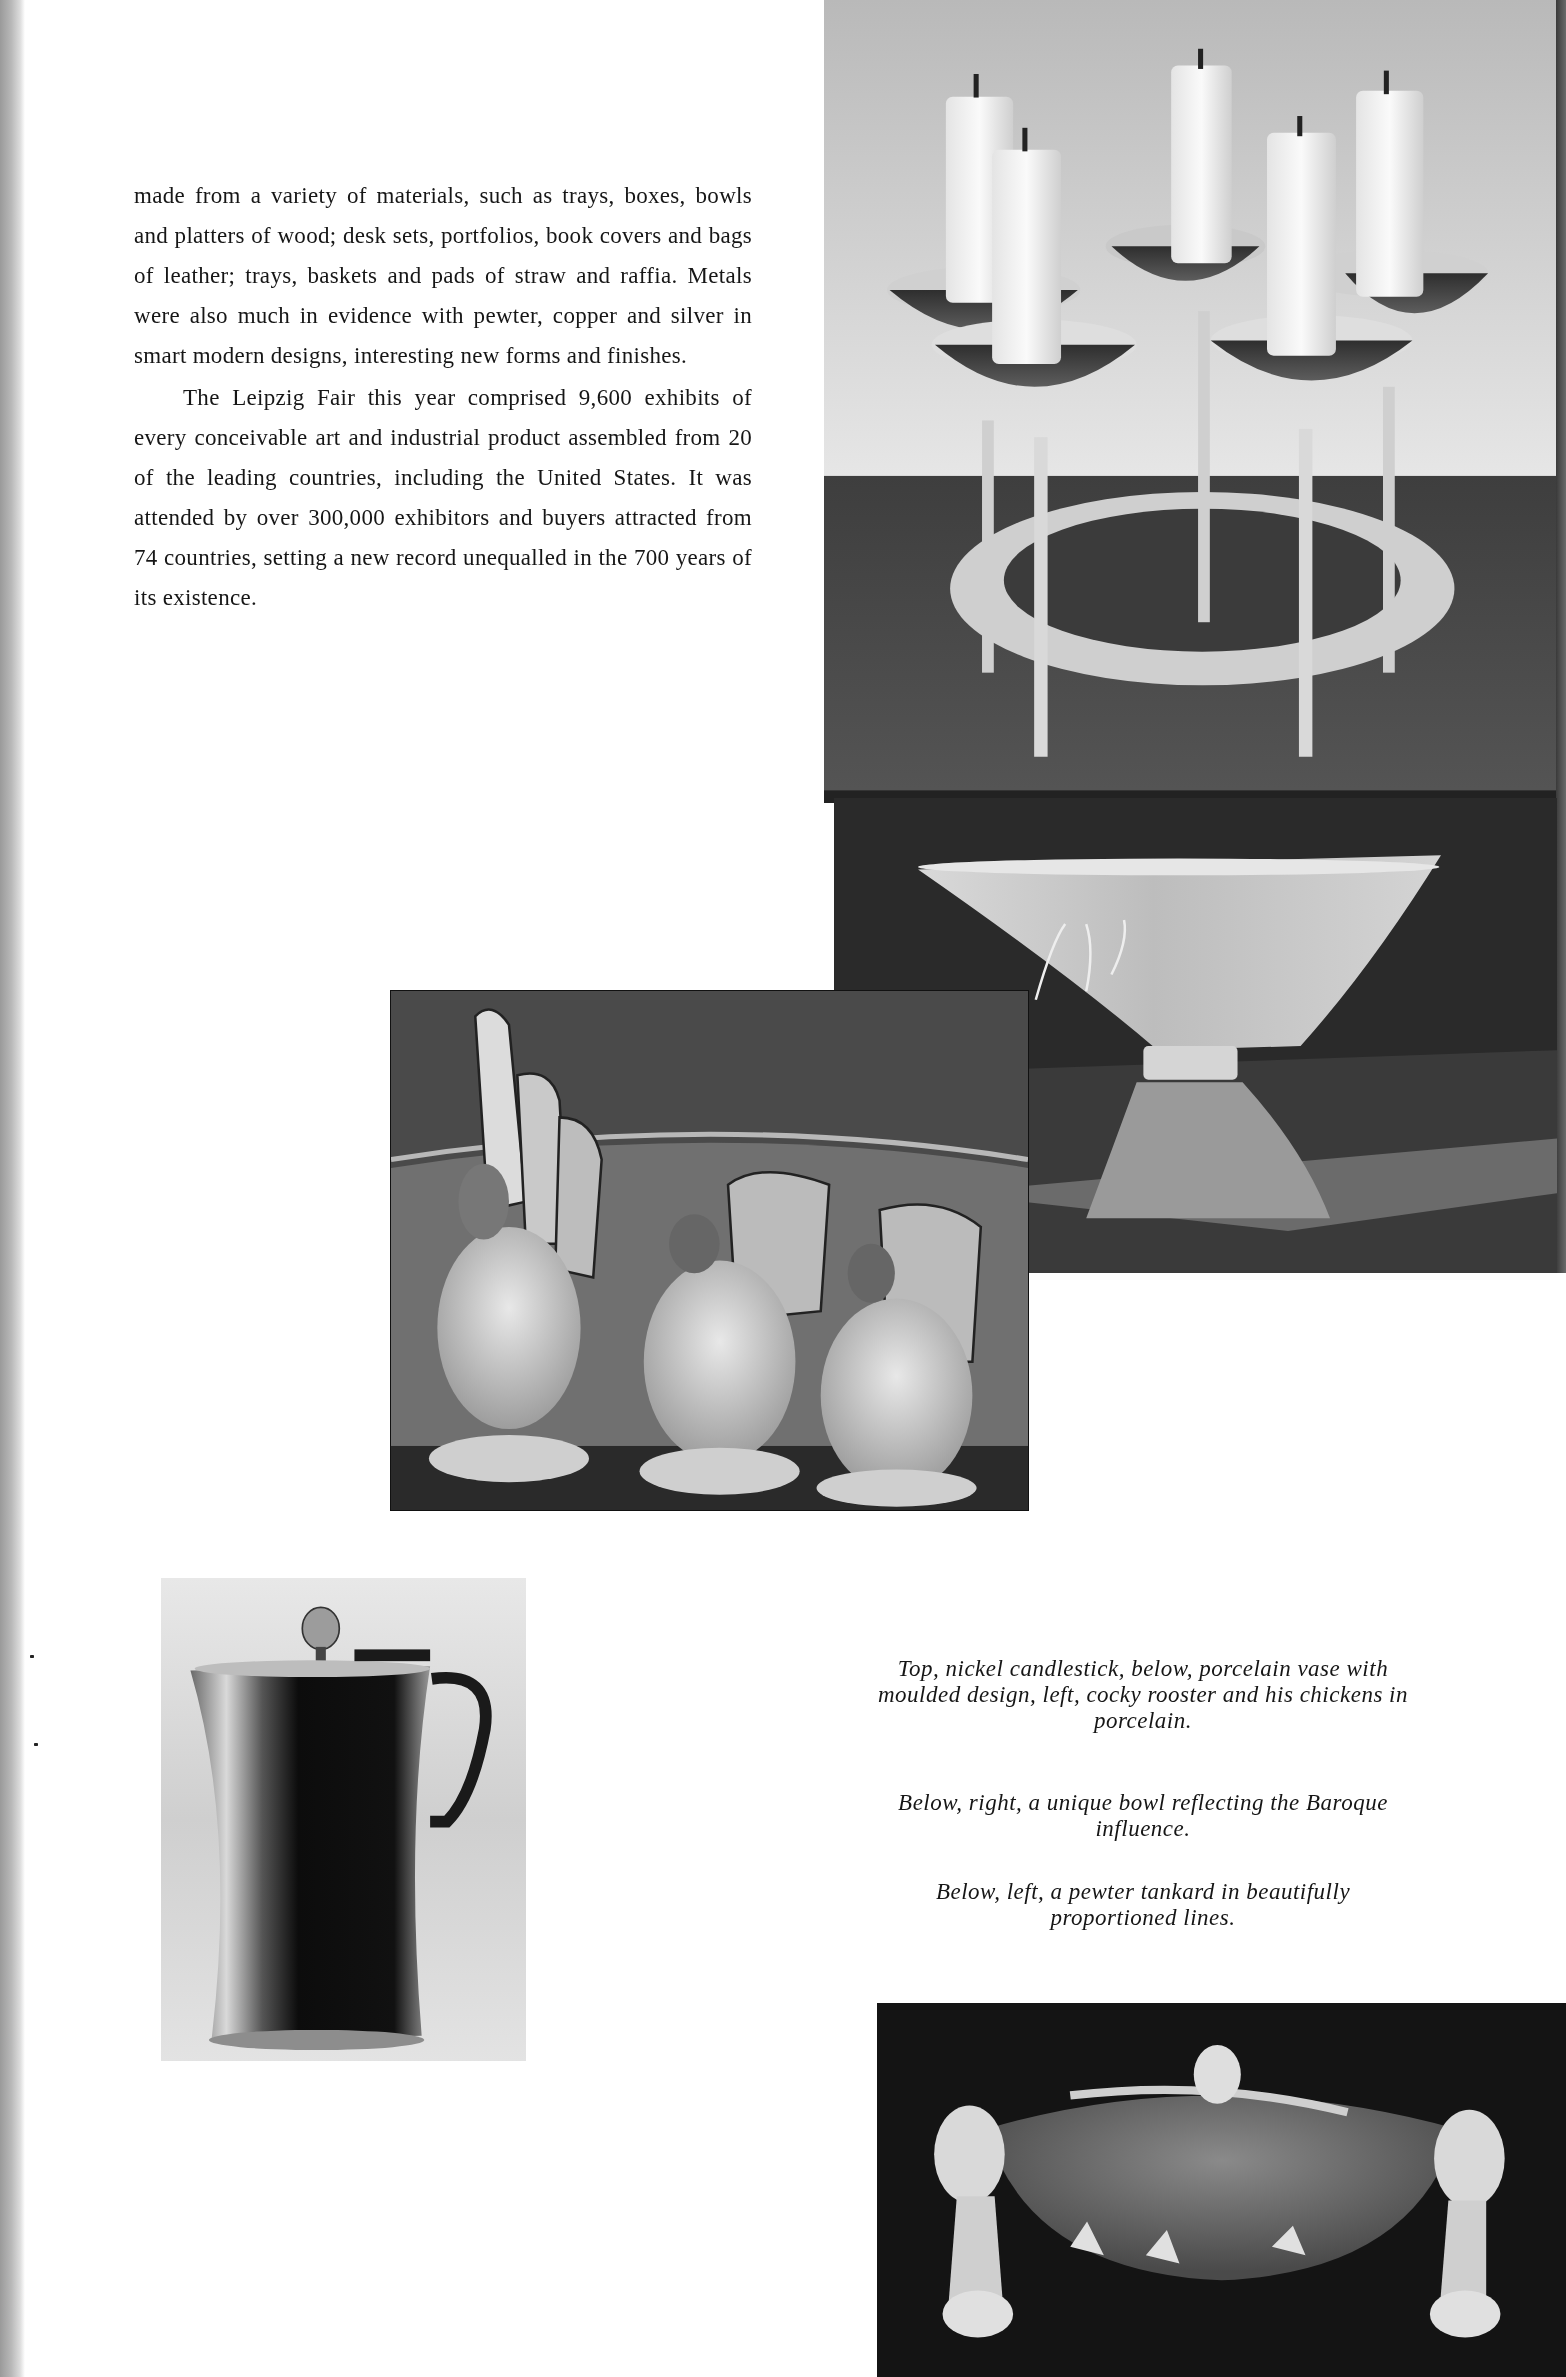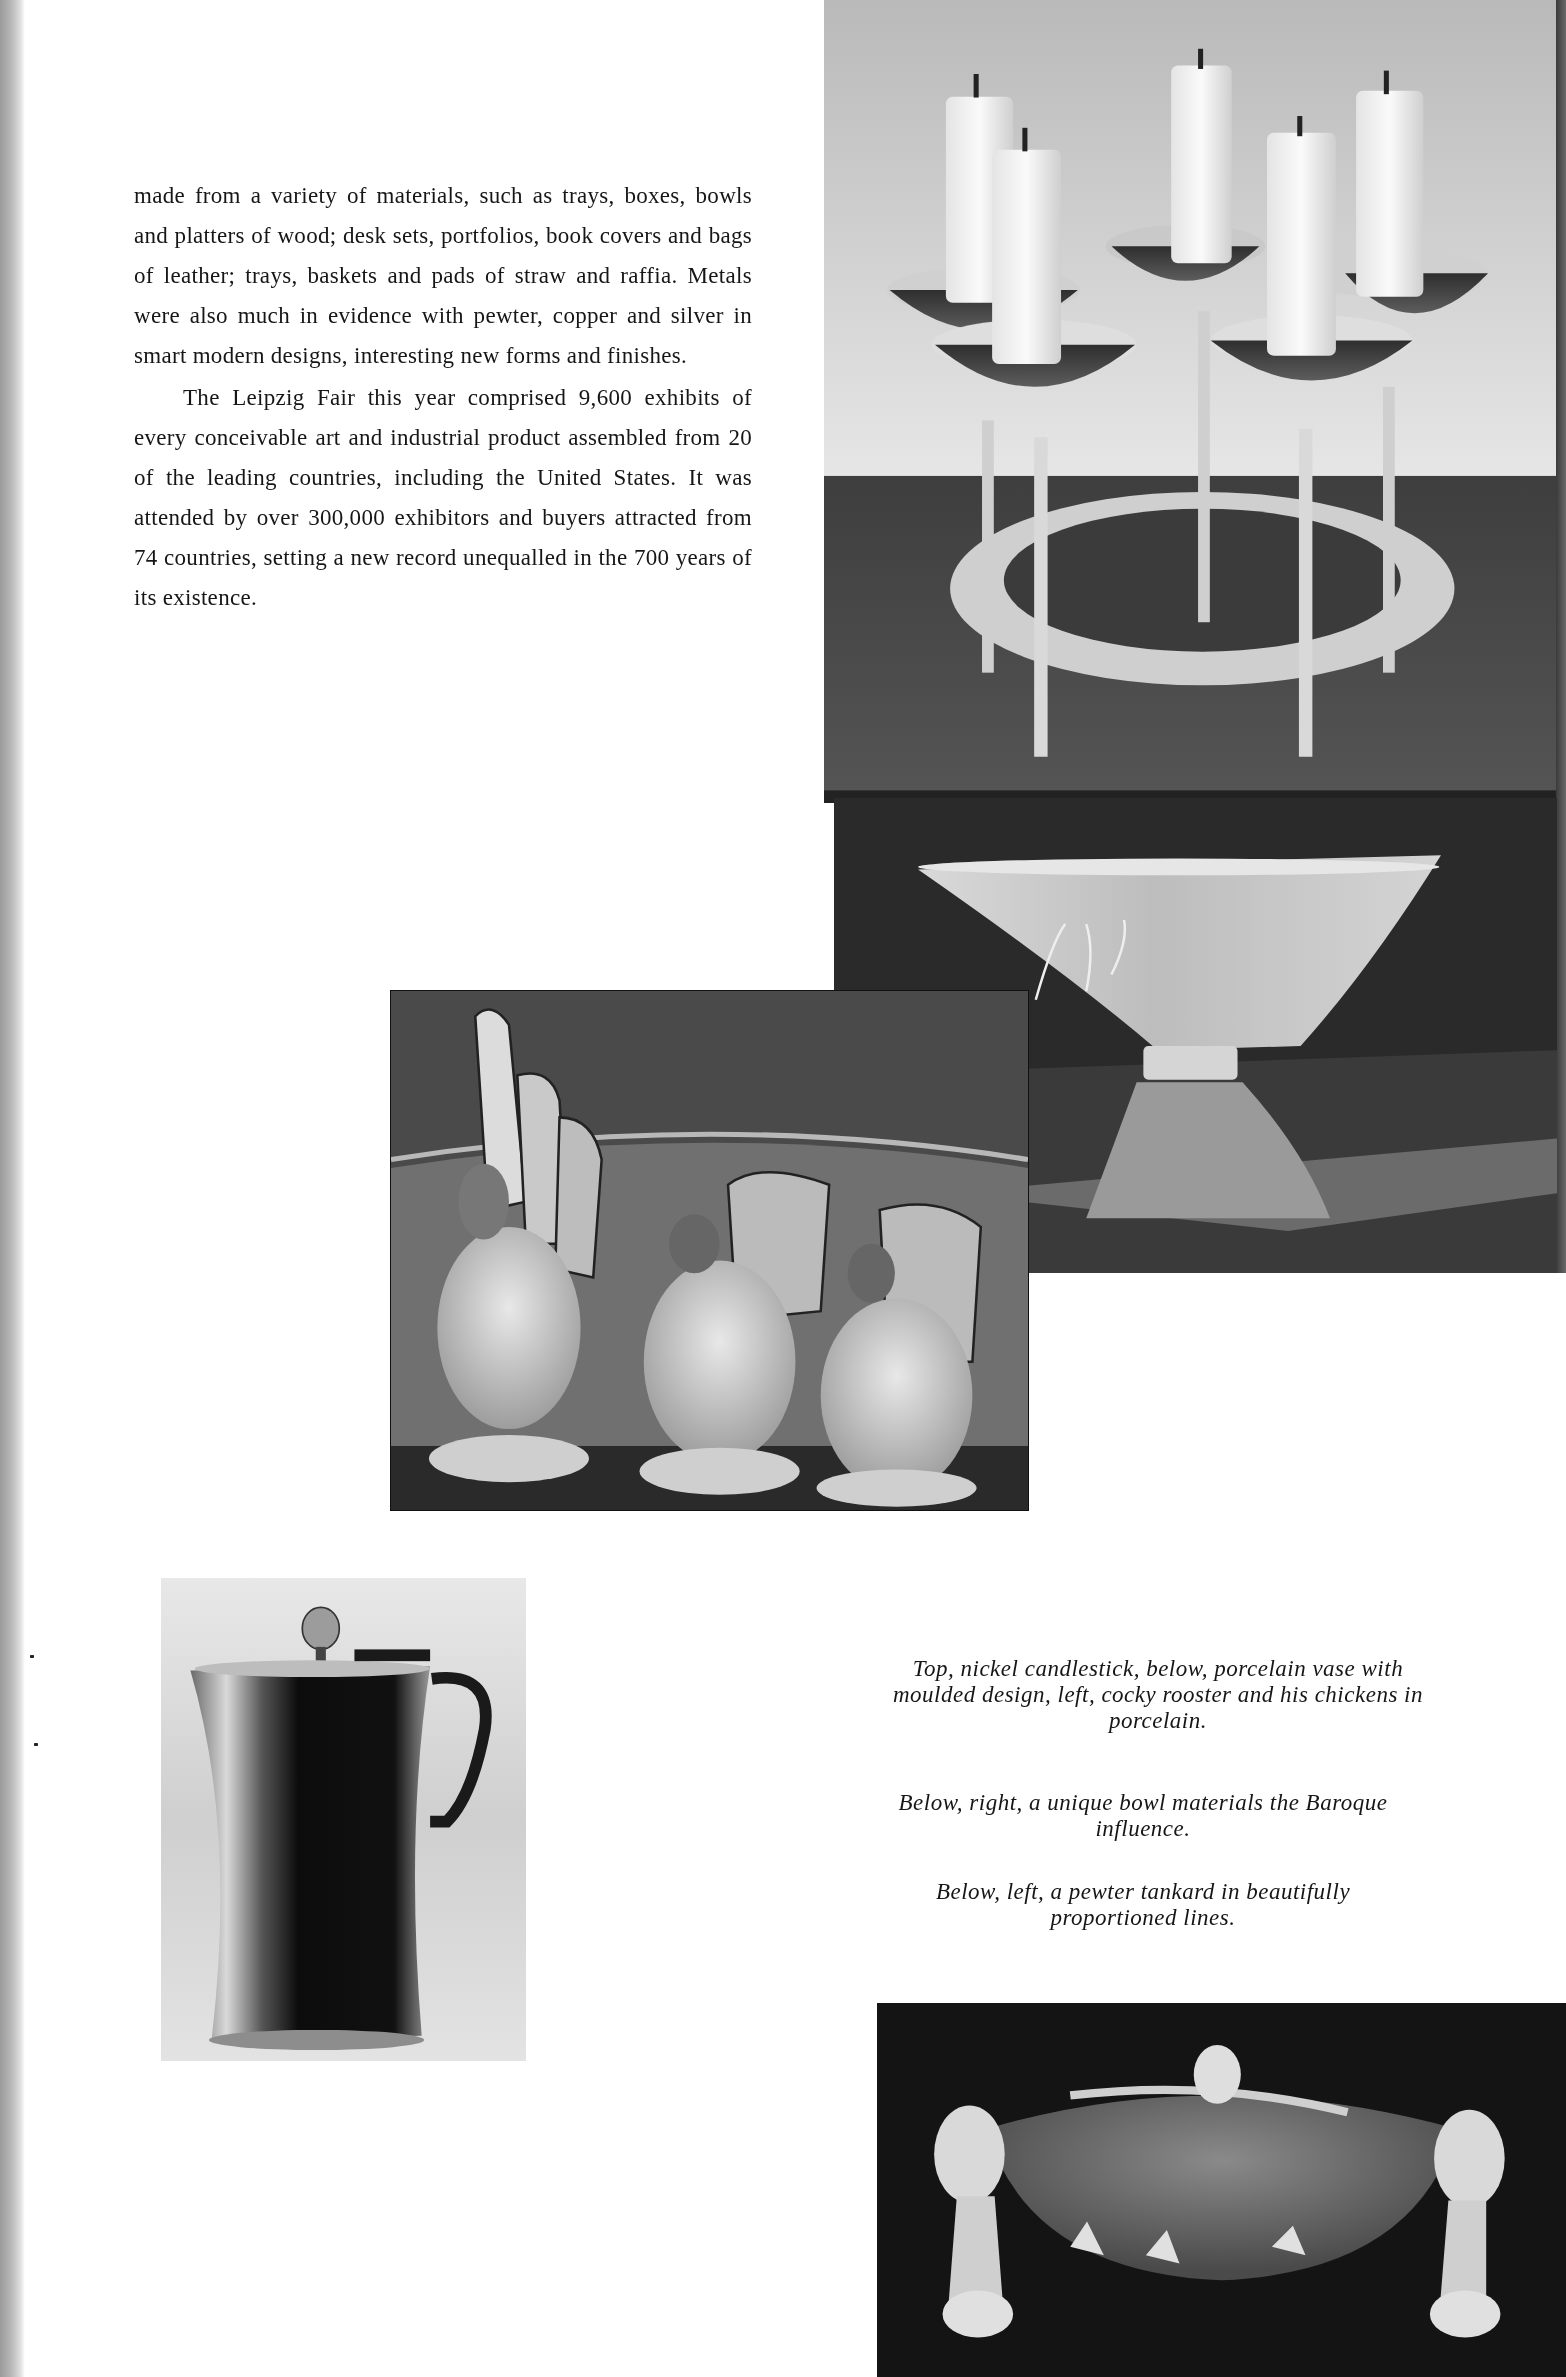--- a/index.html
+++ b/index.html
@@ -44,7 +44,7 @@
     text-align: center; letter-spacing: 0.5px;
   }
   .caption p { margin: 0; }
-  .cap-1 { top: 1656px; margin-left: 15px; }
+  .cap-1 { top: 1656px; }
   .cap-2 { top: 1790px; }
   .cap-3 { top: 1879px; }
 </style>

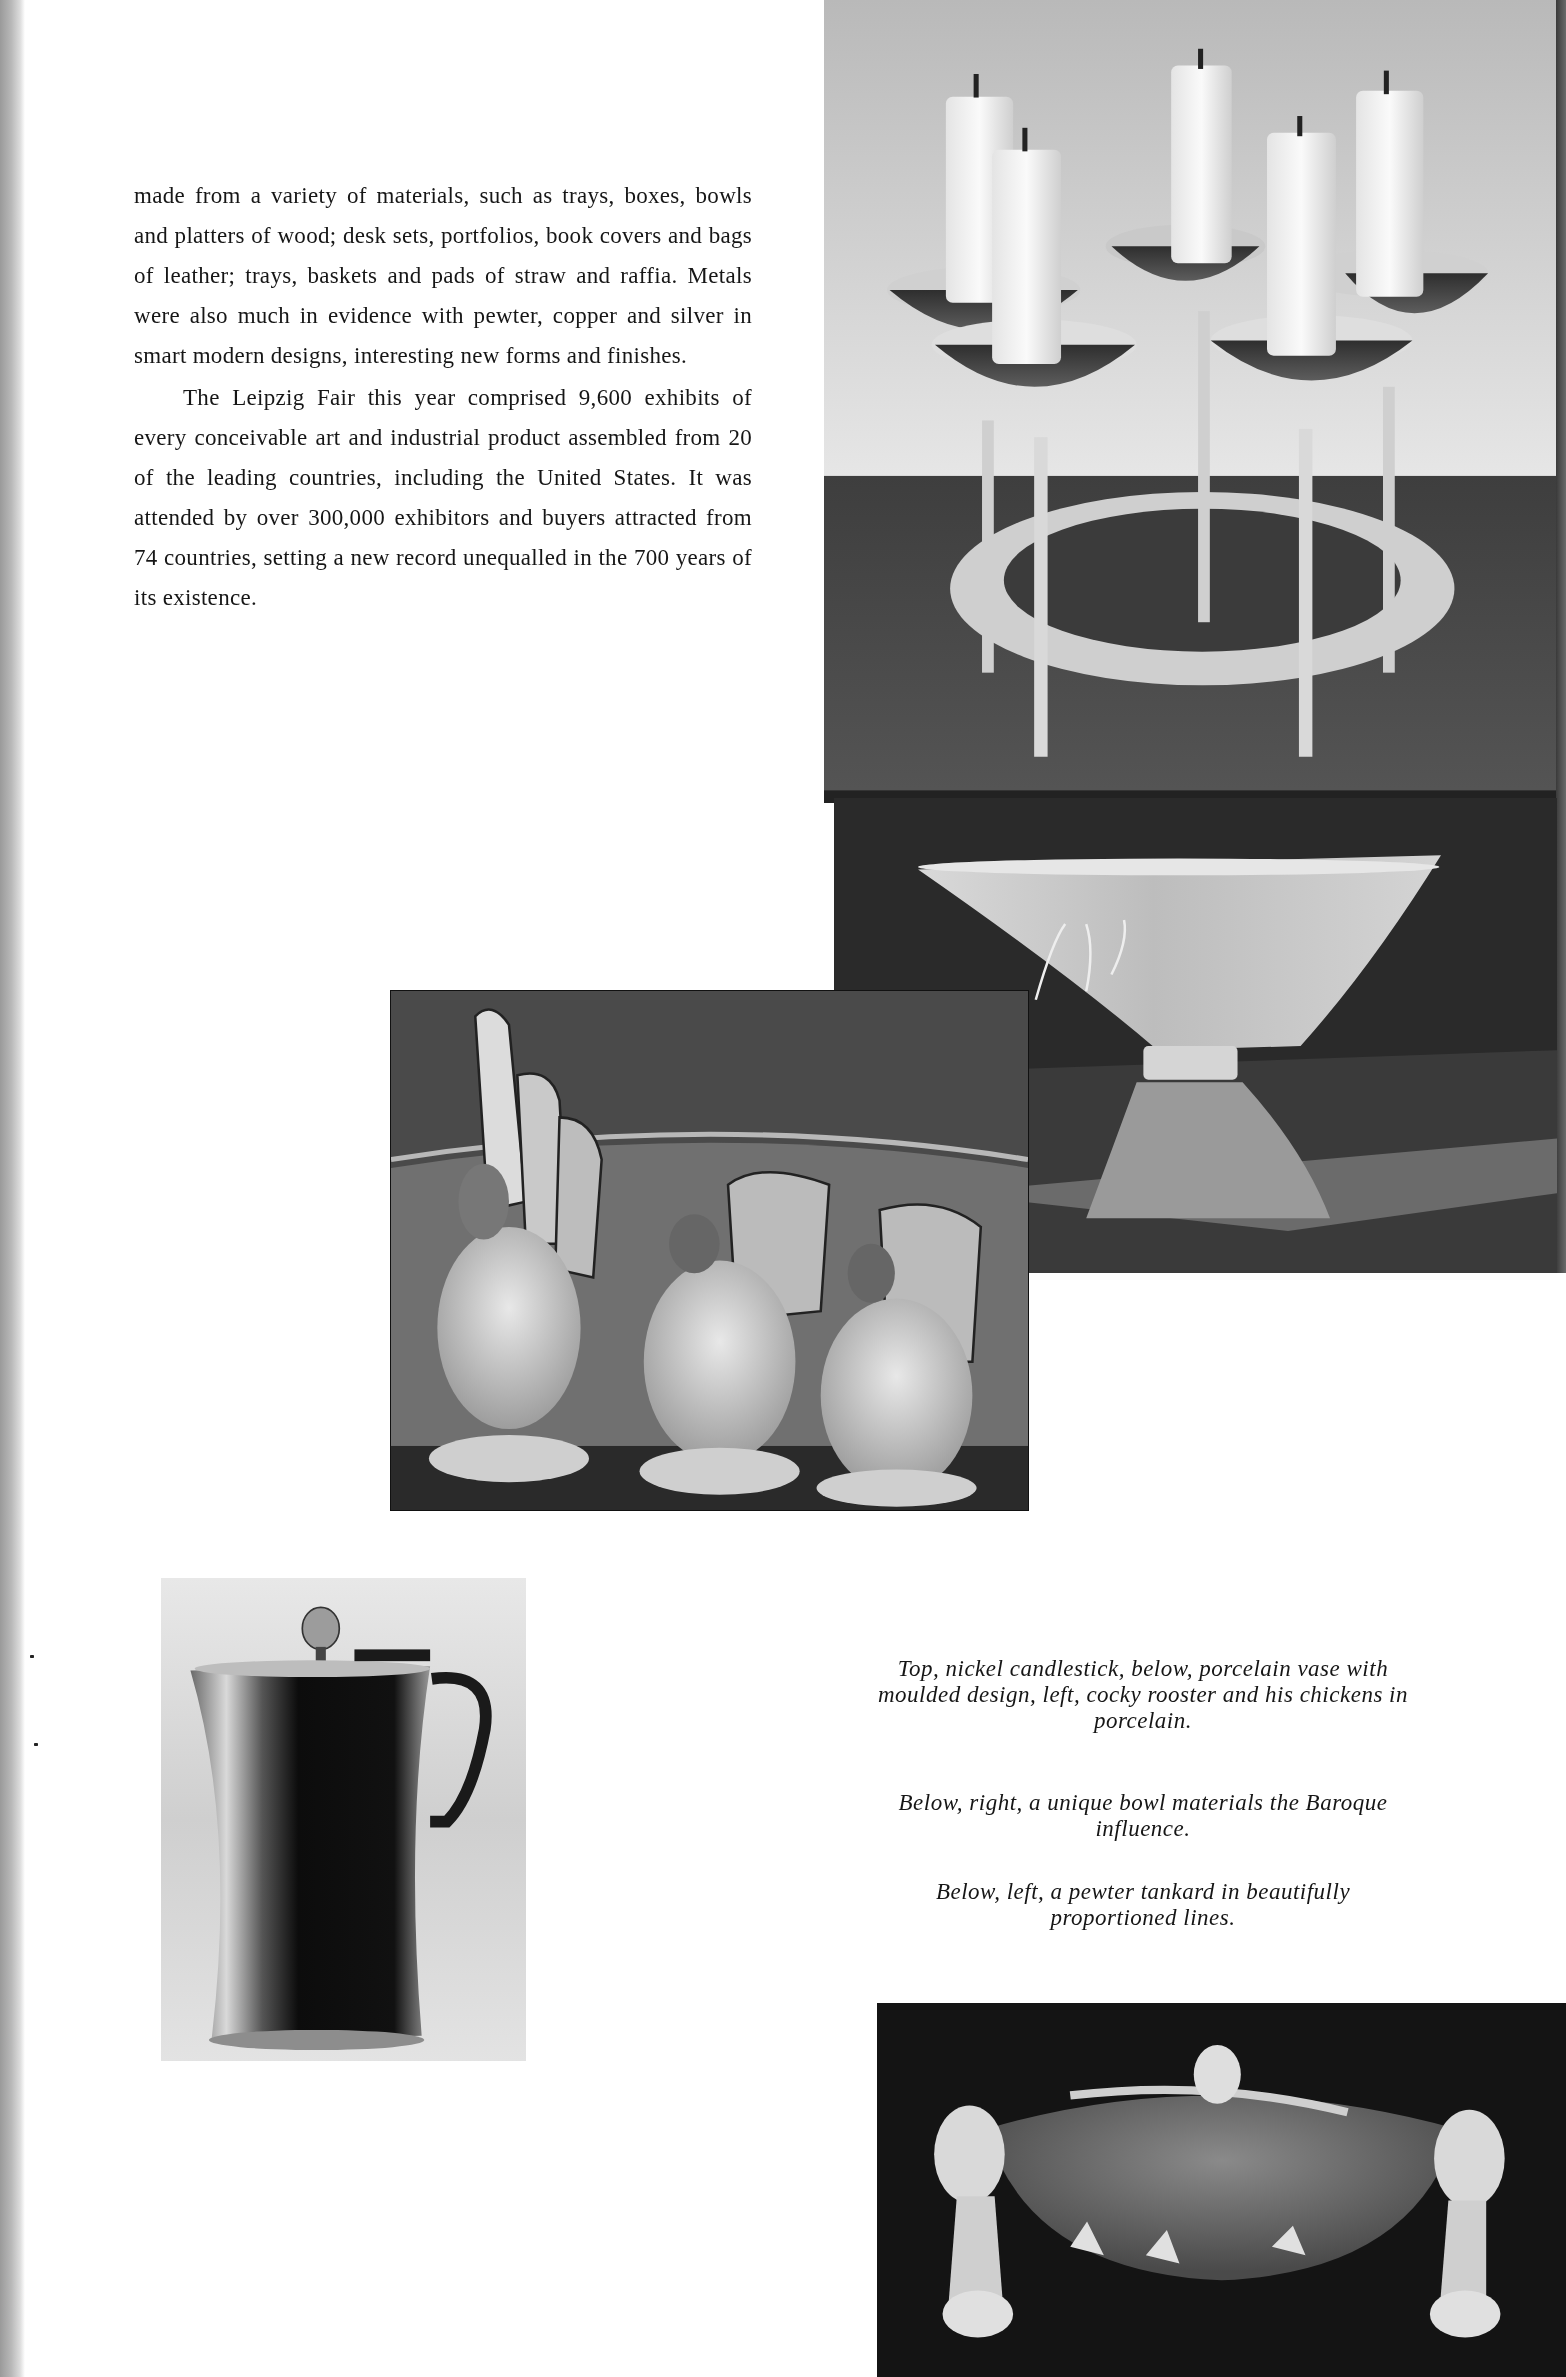--- a/index.html
+++ b/index.html
@@ -203,7 +203,7 @@
   <p>Top, nickel candlestick, below, porcelain vase with moulded design, left, cocky rooster and his chickens in porcelain.</p>
 </div>
 <div class="caption cap-2">
-  <p>Below, right, a unique bowl materials the Baroque influence.</p>
+  <p>Below, right, a unique bowl reflecting the Baroque influence.</p>
 </div>
 <div class="caption cap-3">
   <p>Below, left, a pewter tankard in beautifully proportioned lines.</p>

